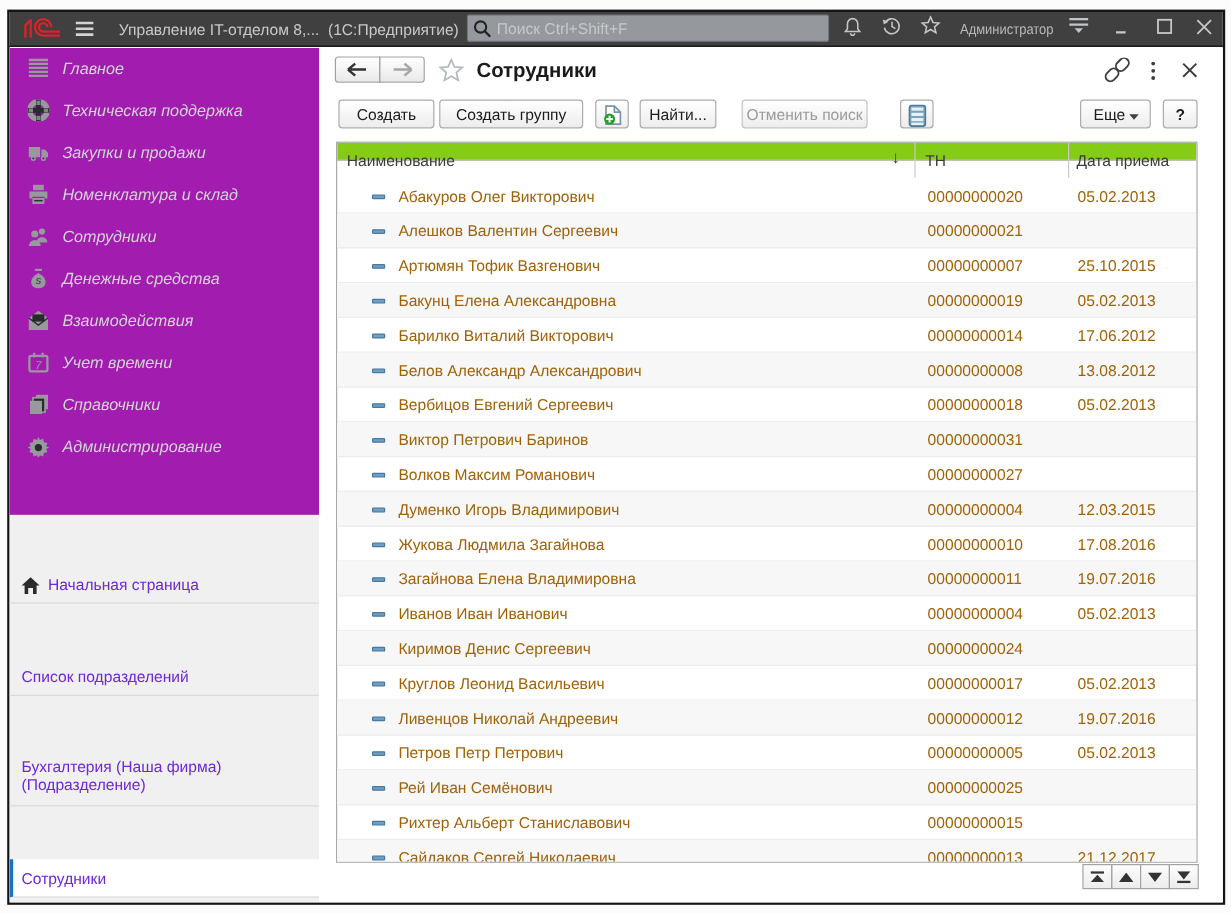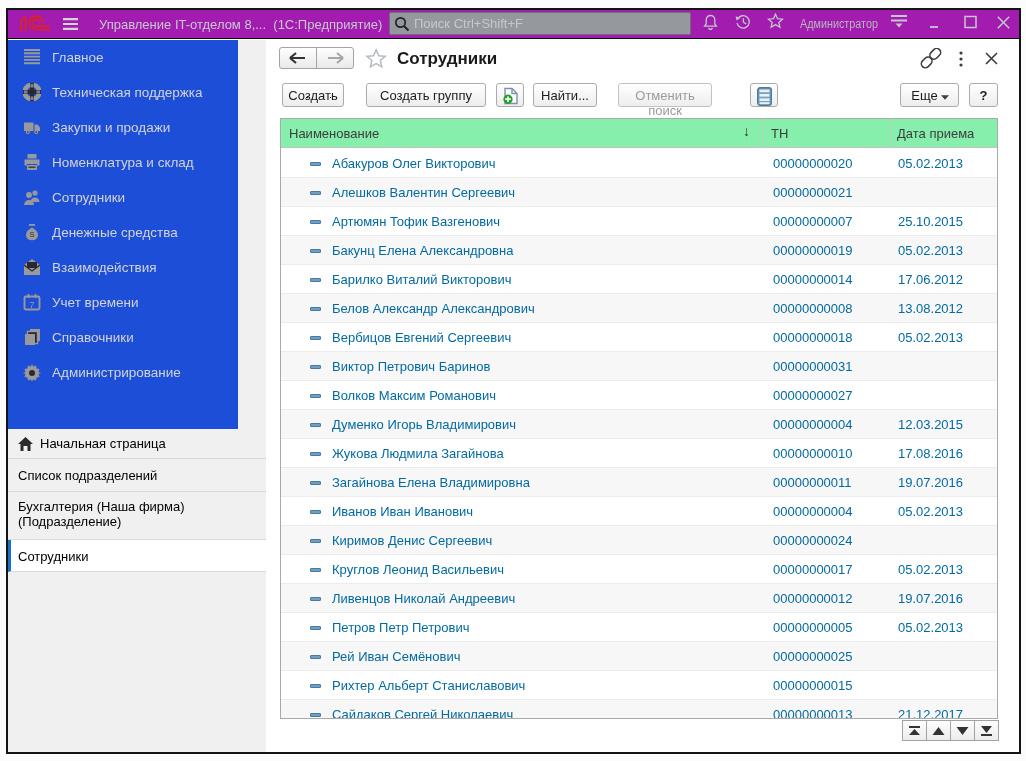--- a/index.html
+++ b/index.html
@@ -6,7 +6,7 @@
 .win { position:absolute; left:6px; top:8px; width:1015px; height:746px; border:2px solid #141414; background:#fff; }
 .abs { position:absolute; }
 
-.titlebar { position:absolute; left:0; top:0; width:1011px; height:29px; background:#a21caf; border-bottom:1px solid #0b0b0d; }
+.titlebar { position:absolute; left:0; top:0; width:1011px; height:29px; background:#404040; border-bottom:1px solid #0b0b0d; }
 .tb-title { position:absolute; left:91px; top:7px; font-size:13px; color:#c6cacd; }
 .searchbox { position:absolute; left:381px; top:2px; width:302px; height:23px; background:#95999d; border-radius:2px; border:1px solid #6e7276; }
 .searchbox span { position:absolute; left:24px; top:3px; font-size:13px; color:#c6c9cb; }

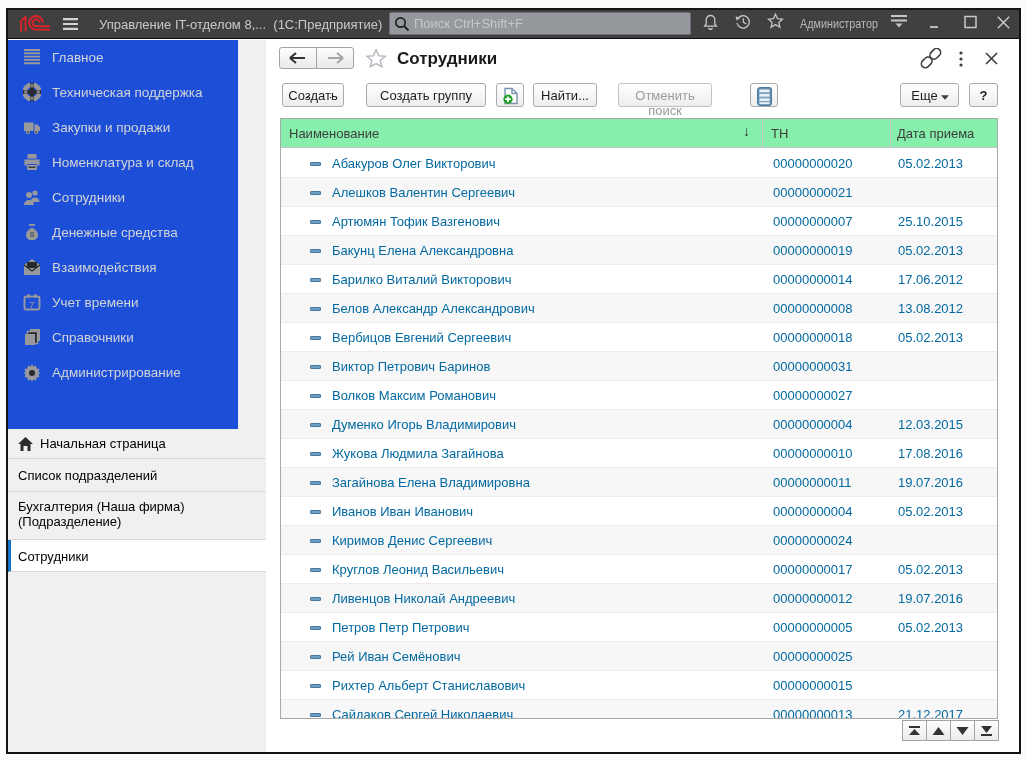--- a/index.html
+++ b/index.html
@@ -14,7 +14,7 @@
 .tb-admin { position:absolute; left:792px; top:7px; font-size:12px; color:#b6b9bc; transform:scaleX(0.9); transform-origin:0 50%; }
 
 .side { position:absolute; left:0; top:30px; width:258px; height:712px; background:#f0f0f0; }
-.menu { position:absolute; left:0; top:0; width:230px; height:389px; background:#1d4ed8; }
+.menu { position:absolute; left:0; top:0; width:258px; height:389px; background:#a21caf;font-style:italic; }
 .mi { position:relative; height:35px; }
 .mi .ic { position:absolute; left:15px; top:8px; width:18px; height:18px; }
 .mi .tx { position:absolute; left:44px; top:10px; font-size:13.5px; color:#d2d4d6; }

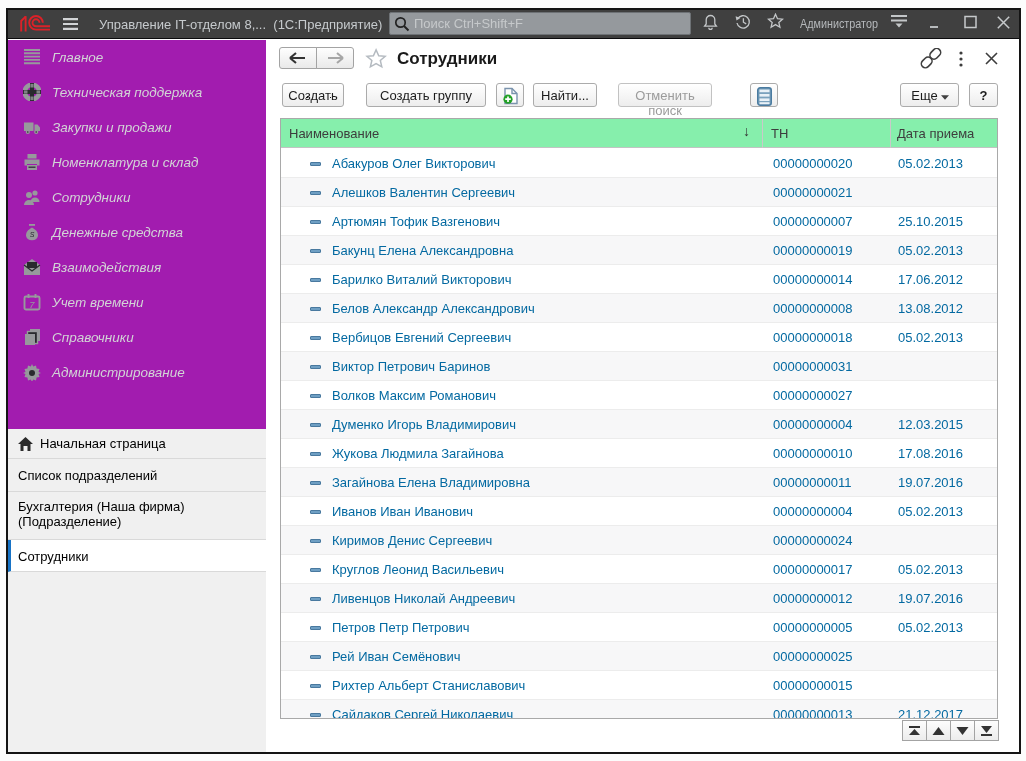--- a/index.html
+++ b/index.html
@@ -252,7 +252,7 @@
       <path d="M1 1 L12 12 M12 1 L1 12" stroke="#3d3d3d" stroke-width="1.6"></path>
     </svg>
 
-    <div class="btn" style="left:16px; width:62px;text-decoration:underline;"><span>Создать</span></div>
+    <div class="btn" style="left:16px; width:80px;text-decoration:underline;"><span>Создать</span></div>
     <div class="btn" style="left:100px; width:120px;"><span>Создать группу</span></div>
     <div class="btn" style="left:230px; width:28px;">
       <svg style="position:absolute;left:5px;top:3px;" width="18" height="18" viewBox="0 0 18 18">

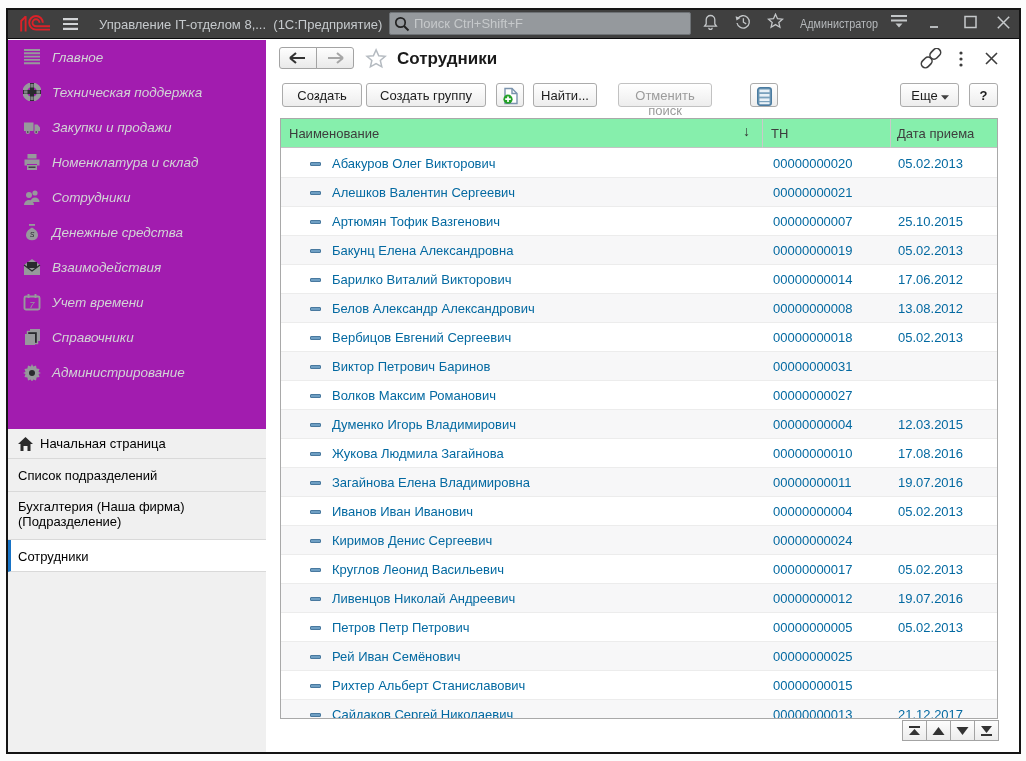--- a/index.html
+++ b/index.html
@@ -263,7 +263,7 @@
       </svg>
     </div>
     <div class="btn" style="left:267px; width:64px;"><span>Найти...</span></div>
-    <div class="btn dis" style="left:352px; width:94px;"><span>Отменить поиск</span></div>
+    <div class="btn dis" style="left:352px; width:105px;"><span>Отменить поиск</span></div>
     <div class="btn" style="left:484px; width:28px;">
       <svg style="position:absolute;left:6px;top:3px;" width="15" height="19" viewBox="0 0 15 19">
         <rect x="0.7" y="0.7" width="13.6" height="17.6" rx="2.5" fill="#7ba2bd" stroke="#4a7ba0" stroke-width="1.4"></rect>

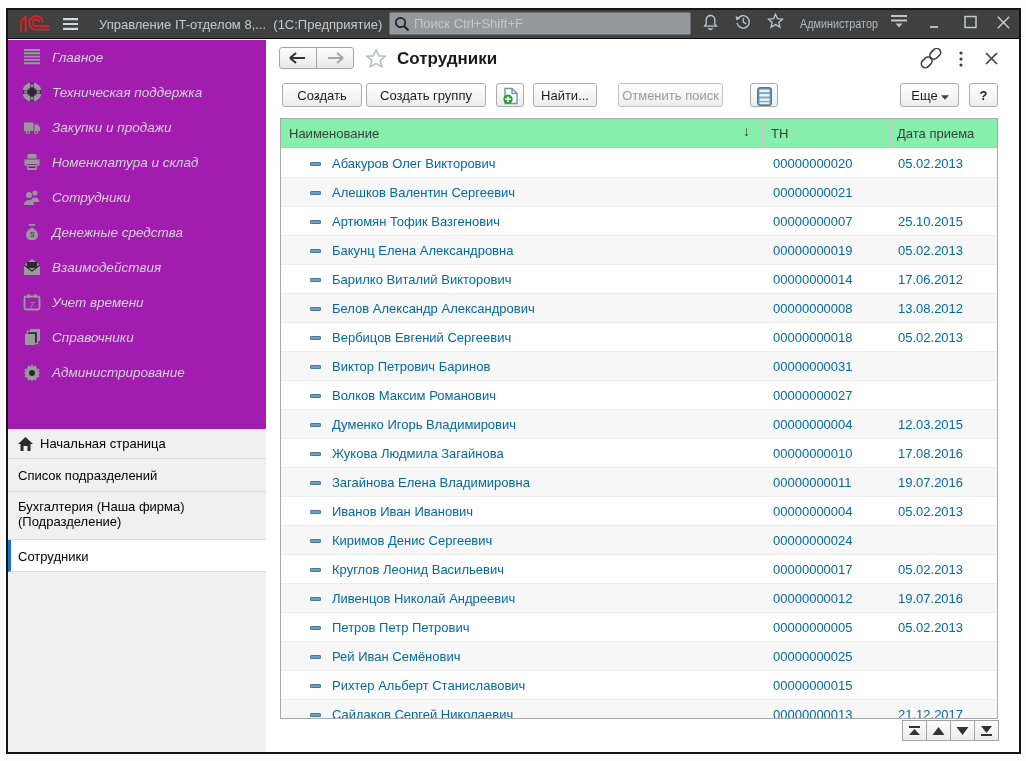--- a/index.html
+++ b/index.html
@@ -36,7 +36,7 @@
 .btn.dis { color:#9b9b9b; border-color:#c2c2c2; }
 
 .tbl { position:absolute; left:14px; top:78px; width:718px; height:601px; border:1px solid #a9a9a9; background:#fff; overflow:hidden; }
-.thead { position:absolute; left:0; top:0; width:716px; height:29px; background:#86efac; border-bottom:1px solid #c3c3c3; font-size:13px; color:#3d3d3d;text-decoration:underline; }
+.thead { position:absolute; left:0; top:0; width:716px; height:15px; background:#84cc16; border-bottom:1px solid #c3c3c3; font-size:13px; color:#3d3d3d;text-decoration:underline; }
 .tr { position:absolute; left:0; width:716px; height:29px; font-size:13px; color:#0369a1; border-bottom:1px solid #ececec; }
 .tr.even { background:#f7f7f8; }
 .dash { position:absolute; left:29px; top:13px; width:11px; height:4px; background:#6f9fc3; border:1px solid #49799f; border-radius:1px; }

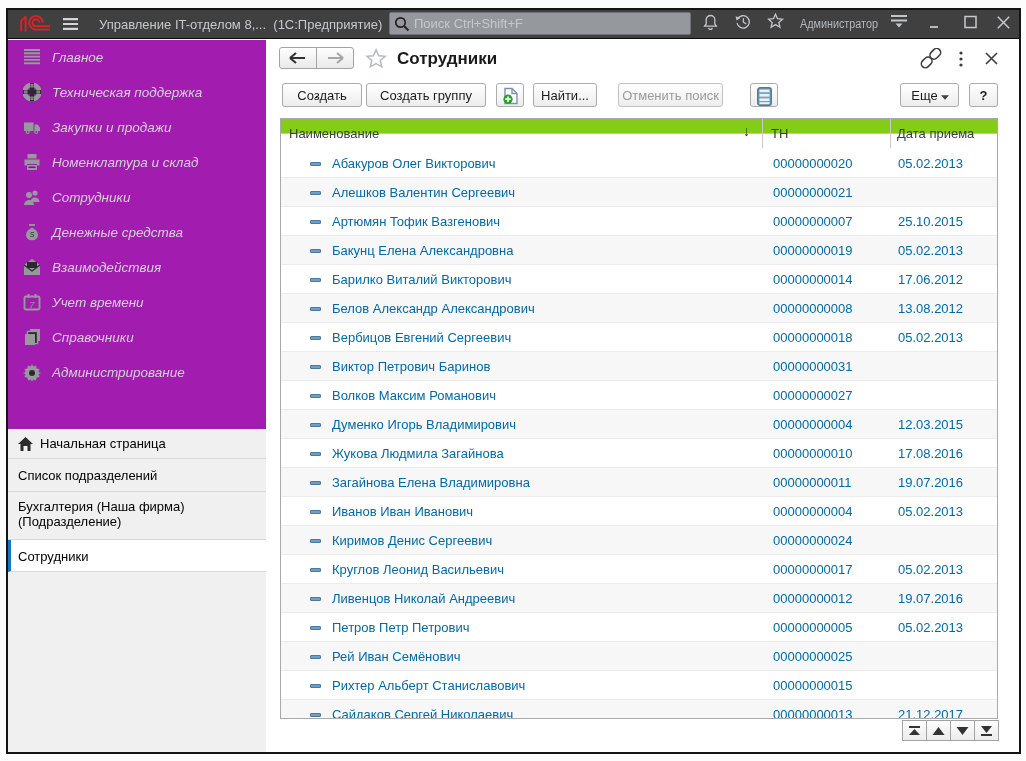--- a/index.html
+++ b/index.html
@@ -37,7 +37,7 @@
 
 .tbl { position:absolute; left:14px; top:78px; width:718px; height:601px; border:1px solid #a9a9a9; background:#fff; overflow:hidden; }
 .thead { position:absolute; left:0; top:0; width:716px; height:15px; background:#84cc16; border-bottom:1px solid #c3c3c3; font-size:13px; color:#3d3d3d;text-decoration:underline; }
-.tr { position:absolute; left:0; width:716px; height:29px; font-size:13px; color:#0369a1; border-bottom:1px solid #ececec; }
+.tr { position:absolute; left:0; width:716px; height:29px; font-size:13px; color:#a16207; border-bottom:1px solid #ececec; }
 .tr.even { background:#f7f7f8; }
 .dash { position:absolute; left:29px; top:13px; width:11px; height:4px; background:#6f9fc3; border:1px solid #49799f; border-radius:1px; }
 .c1 { position:absolute; left:51px; top:7px; }

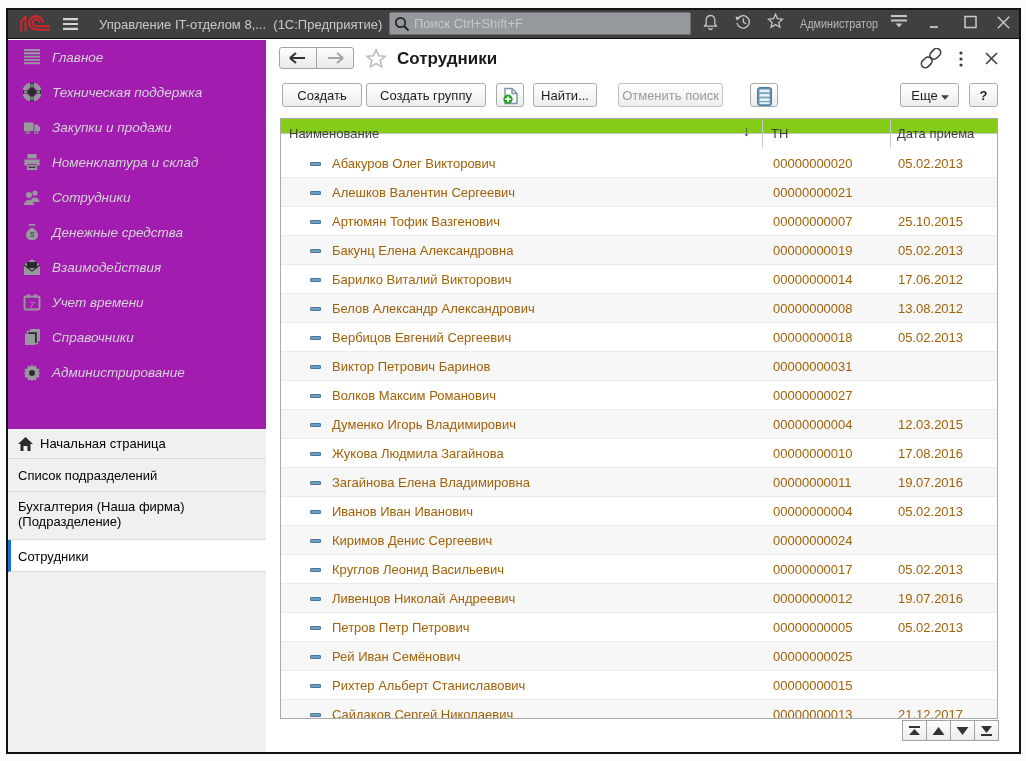--- a/index.html
+++ b/index.html
@@ -19,7 +19,7 @@
 .mi .ic { position:absolute; left:15px; top:8px; width:18px; height:18px; }
 .mi .tx { position:absolute; left:44px; top:10px; font-size:13.5px; color:#d2d4d6; }
 .tabs { position:absolute; left:0; top:389px; width:258px; }
-.tab { position:relative; border-bottom:1px solid #d9d9d9; font-size:13px; color:#000000; }
+.tab { position:relative; border-bottom:1px solid #d9d9d9; font-size:13px; color:#6d28d9;margin-top:44px; }
 .tab .t { position:absolute; left:10px; }
 .tabsel { background:#fff; border-left:3px solid #1773c6; }
 

